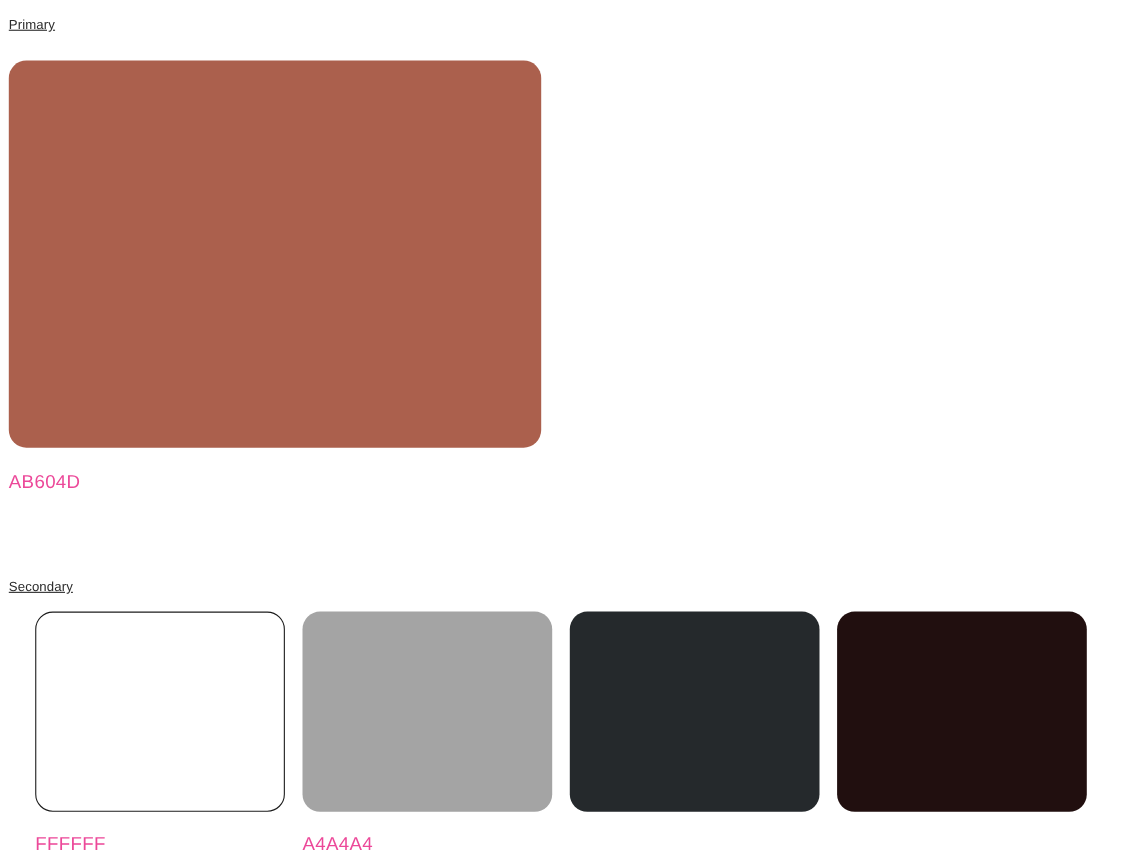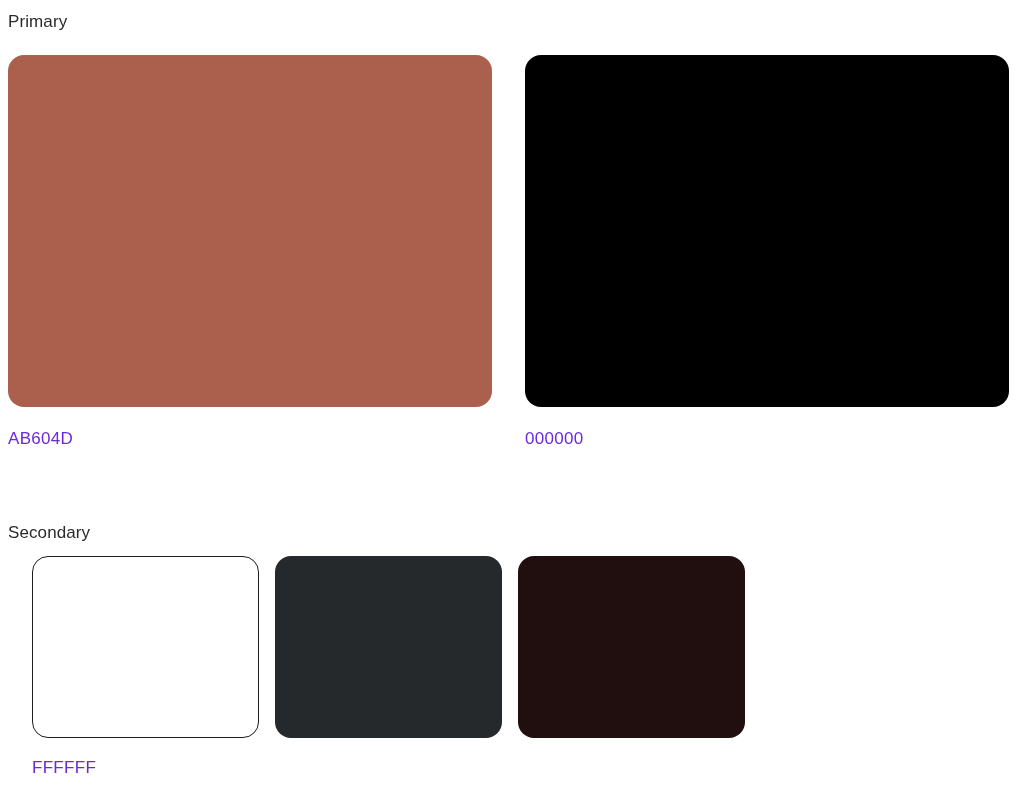--- a/index.html
+++ b/index.html
@@ -29,13 +29,14 @@
   }
 
   .section-heading {
-    font-size: 17px;
+    font-size: 12px;
     font-weight: 400;
     color: #2b2b2b;
     letter-spacing: 0.1px;
     line-height: 20px;
     margin: 0;
     padding: 0;
+    text-decoration: underline;
   }
 
   

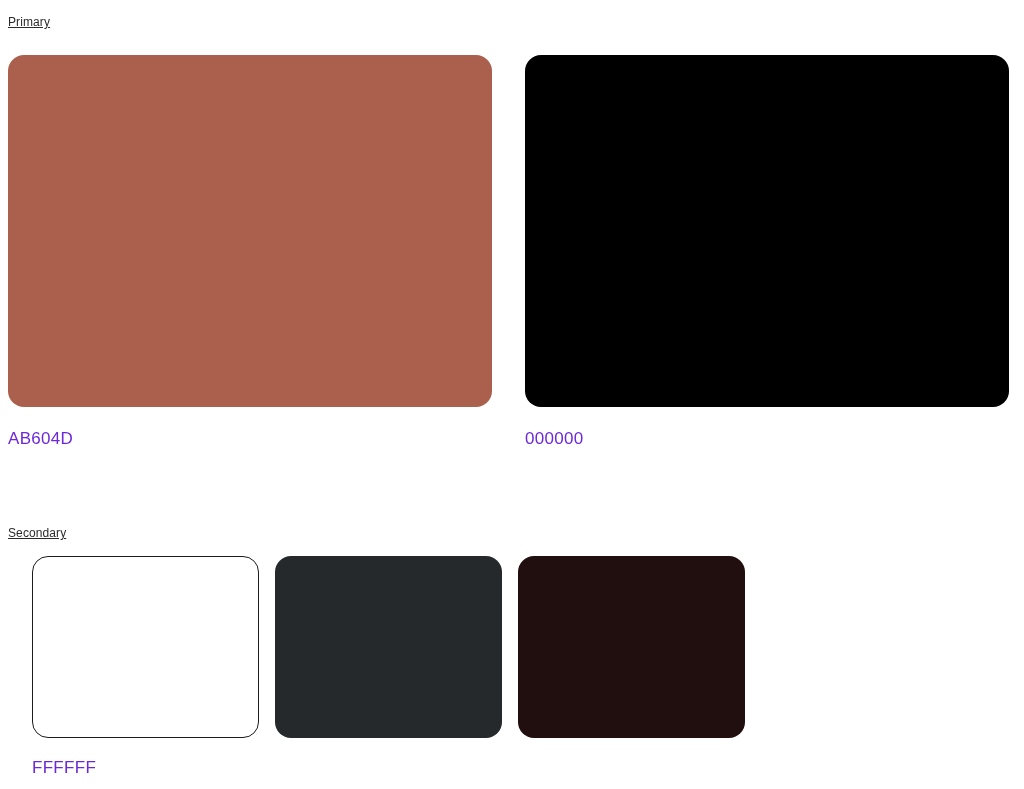--- a/index.html
+++ b/index.html
@@ -82,7 +82,7 @@
   .swatch-label {
     font-size: 17px;
     font-weight: 400;
-    color: #6d28d9;
+    color: #ec4899;
     letter-spacing: 0.3px;
     line-height: 20px;
     margin-top: 22px;

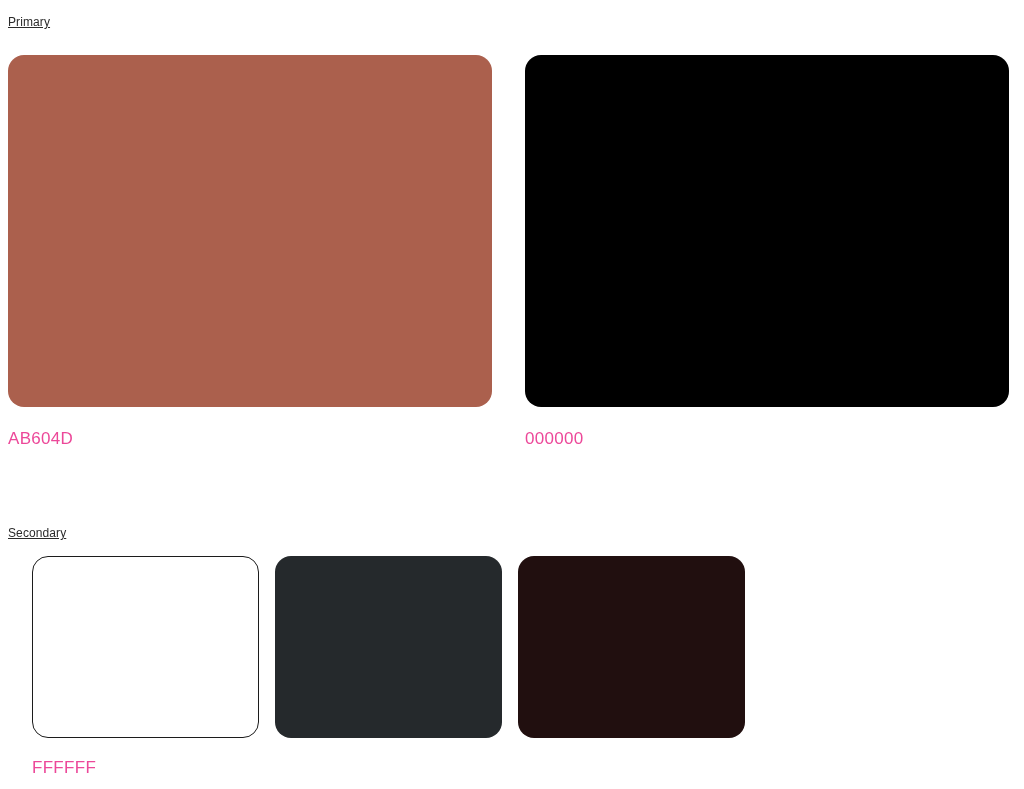--- a/index.html
+++ b/index.html
@@ -139,10 +139,6 @@
         <div class="swatch-label">AB604D</div>
       </div>
 
-      <div class="swatch-cell cell-primary">
-        <div class="swatch" style="background-color: rgb(0, 0, 0);"></div>
-        <div class="swatch-label">000000</div>
-      </div>
 
     </div>
   </section>

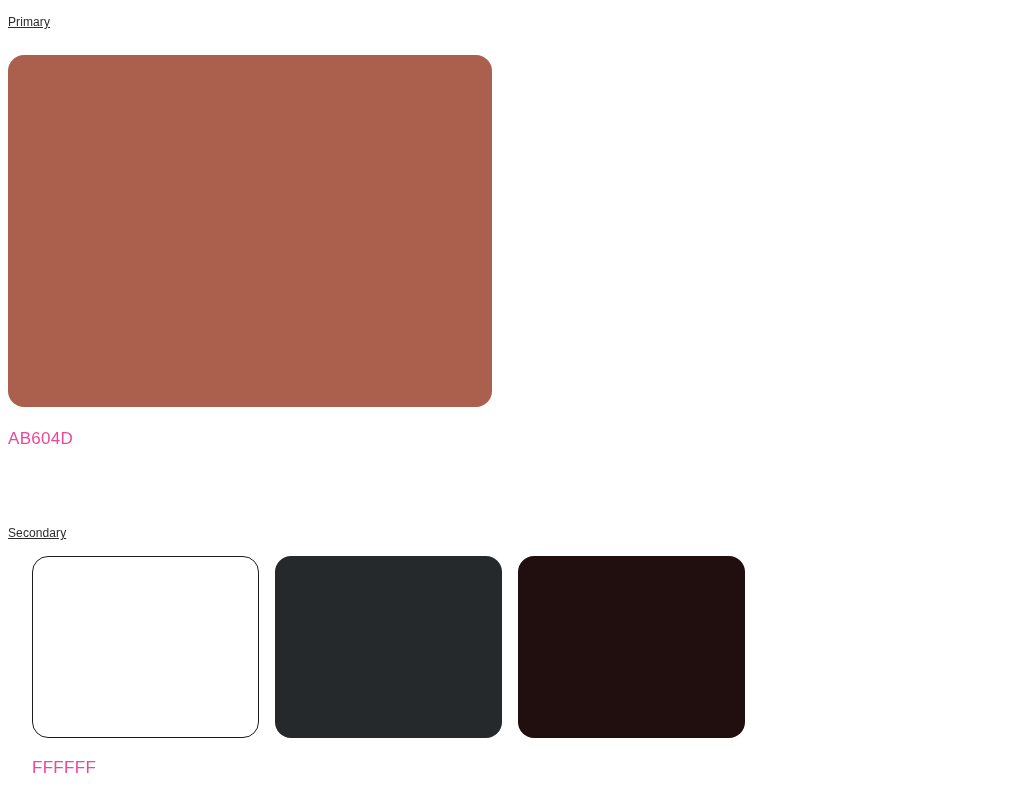--- a/index.html
+++ b/index.html
@@ -153,6 +153,10 @@
         <div class="swatch-label">FFFFFF</div>
       </div>
 
+      <div class="swatch-cell cell-secondary">
+        <div class="swatch" style="background-color: rgb(164, 164, 164);"></div>
+        <div class="swatch-label">A4A4A4</div>
+      </div>
 
       <div class="swatch-cell cell-secondary">
         <div class="swatch" style="background-color: rgb(37, 41, 44);"></div>

